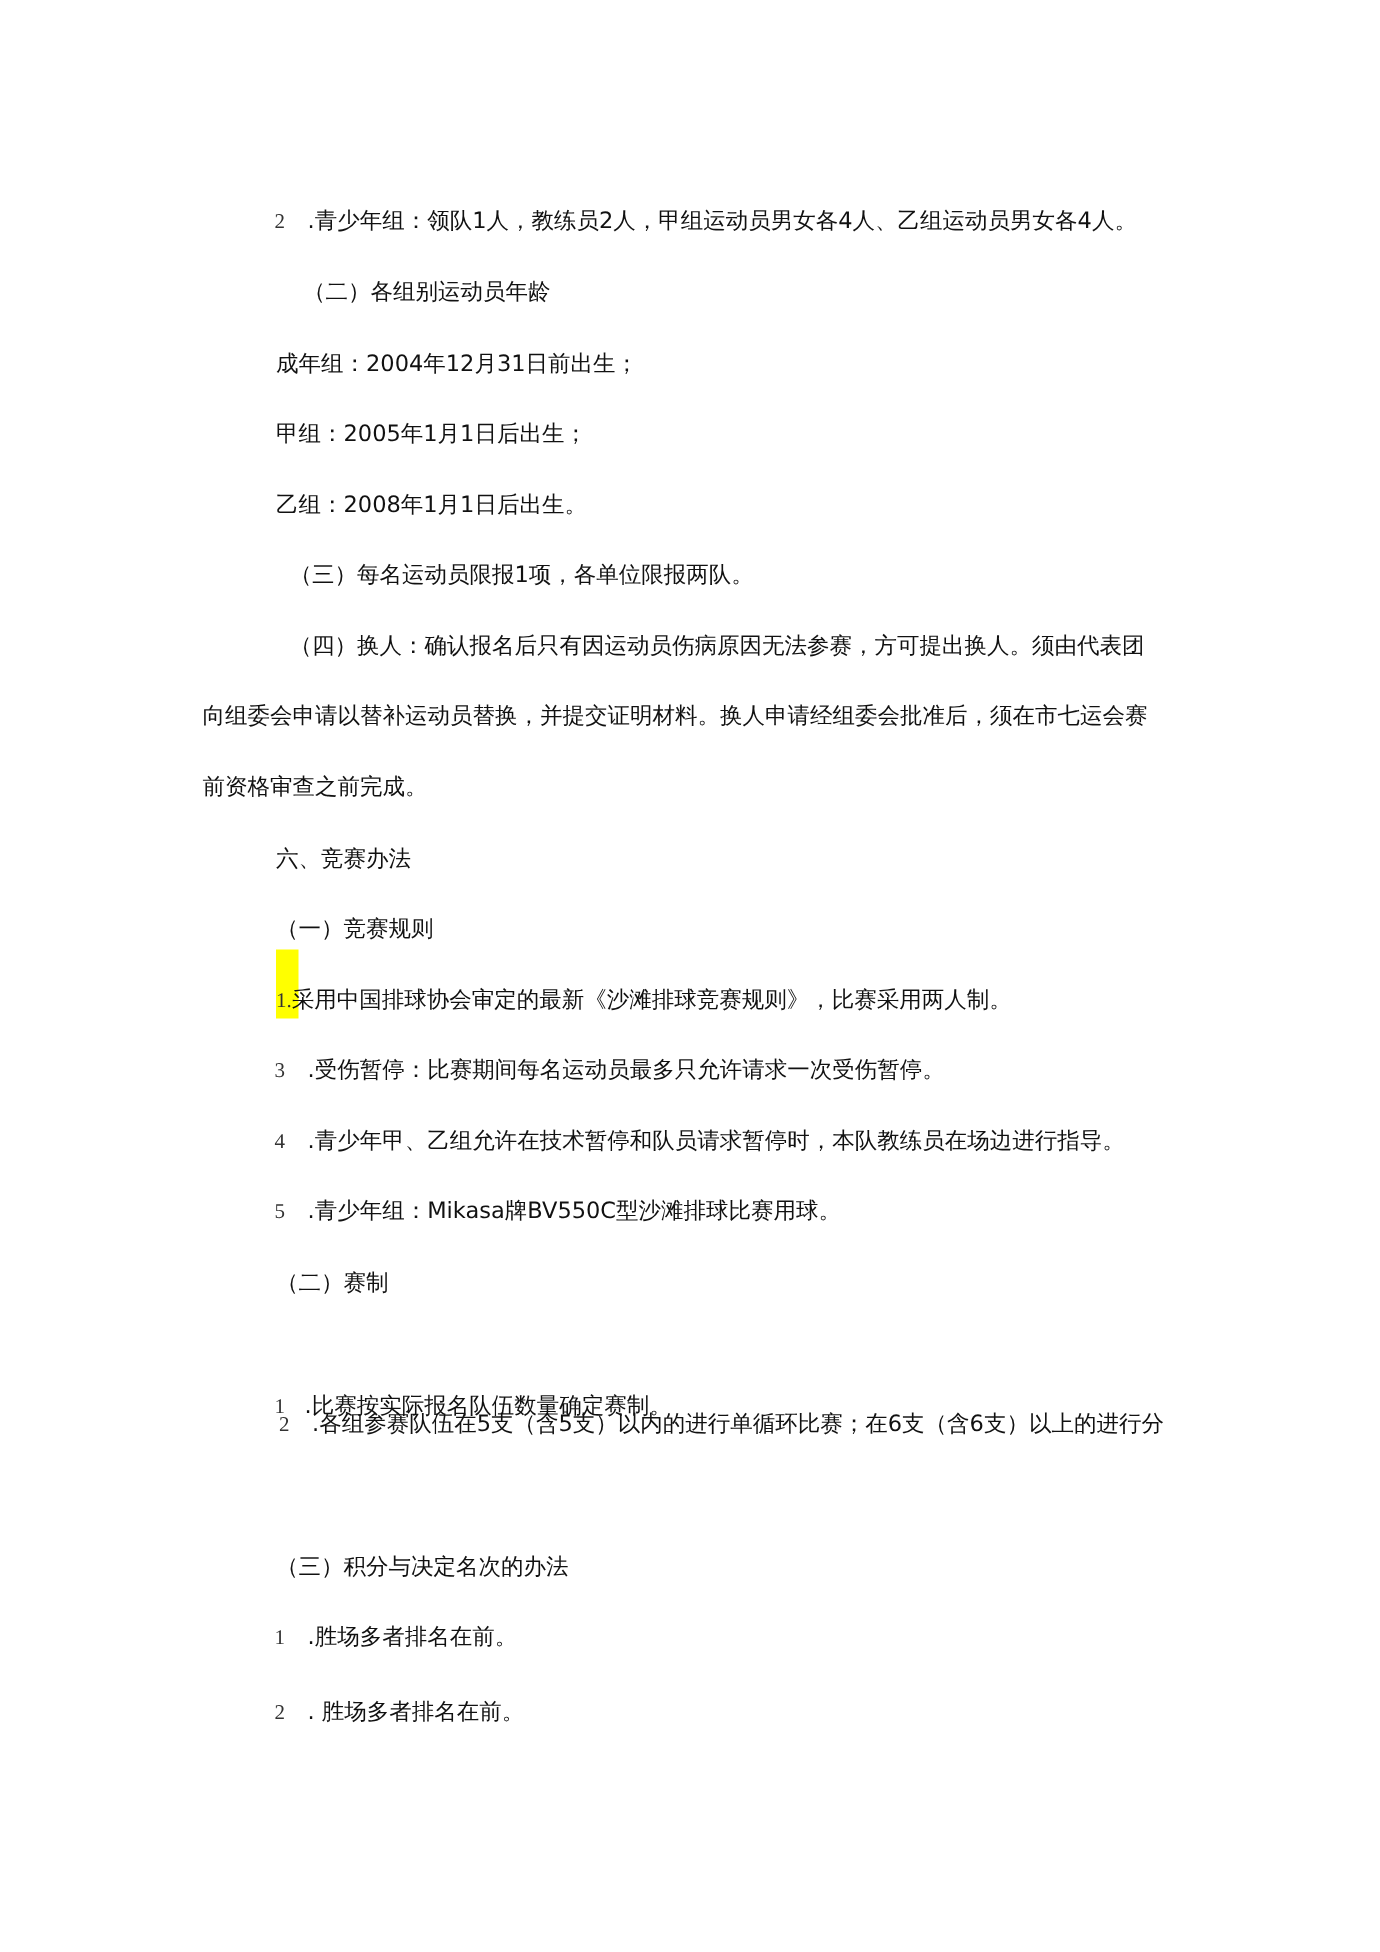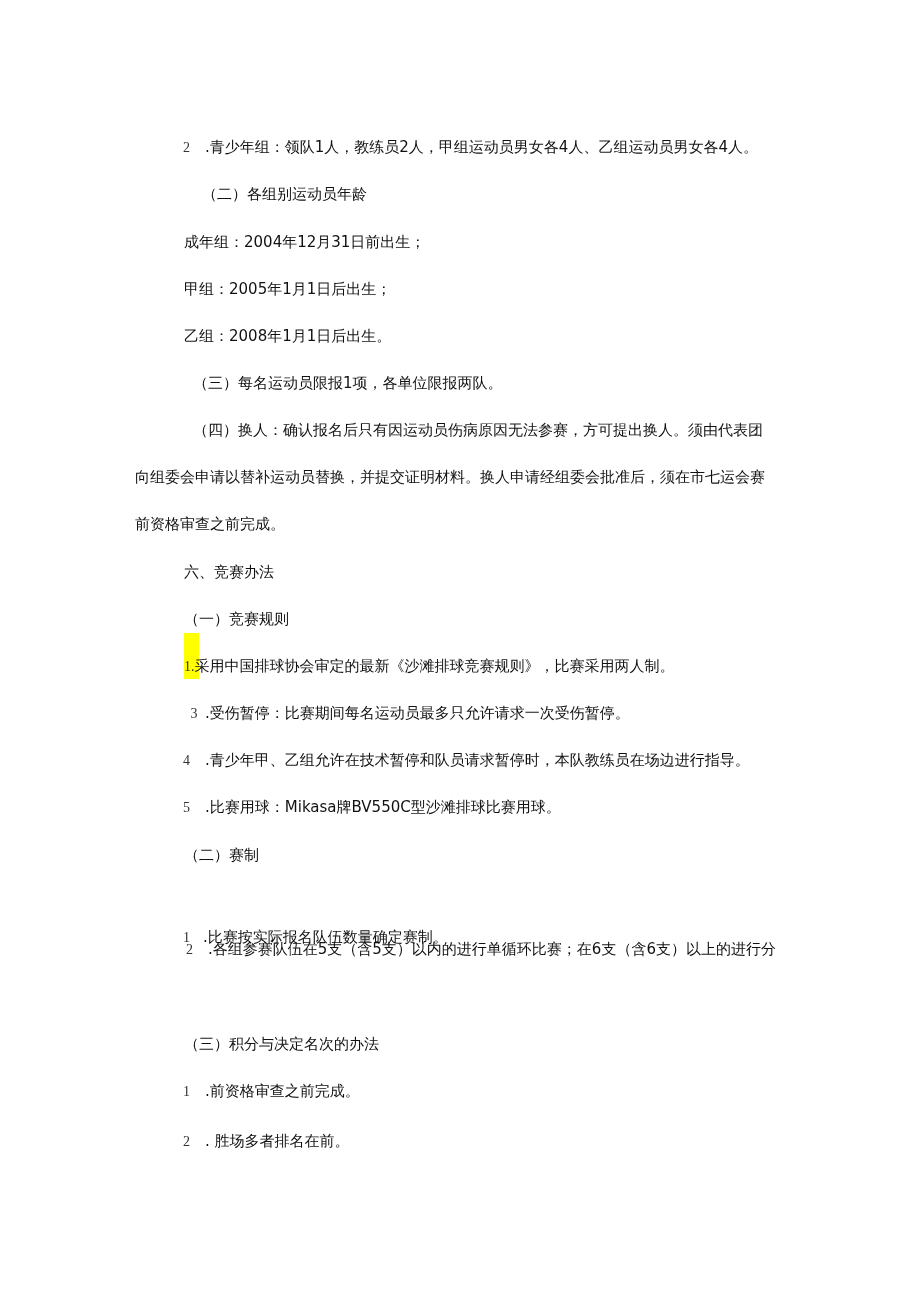--- a/index.html
+++ b/index.html
@@ -77,7 +77,7 @@
     <span class="num" style="position:relative;">1.</span><span>采用中国排球协会审定的最新《沙滩排球竞赛规则》，比赛采用两人制。</span>
   </div>
 
-  <div class="line" style="left:183px; top:703px;text-align:center;">
+  <div class="line" style="left:183px; top:703px;">
     <span class="num num-wide">3</span><span>.受伤暂停：比赛期间每名运动员最多只允许请求一次受伤暂停。</span>
   </div>
 

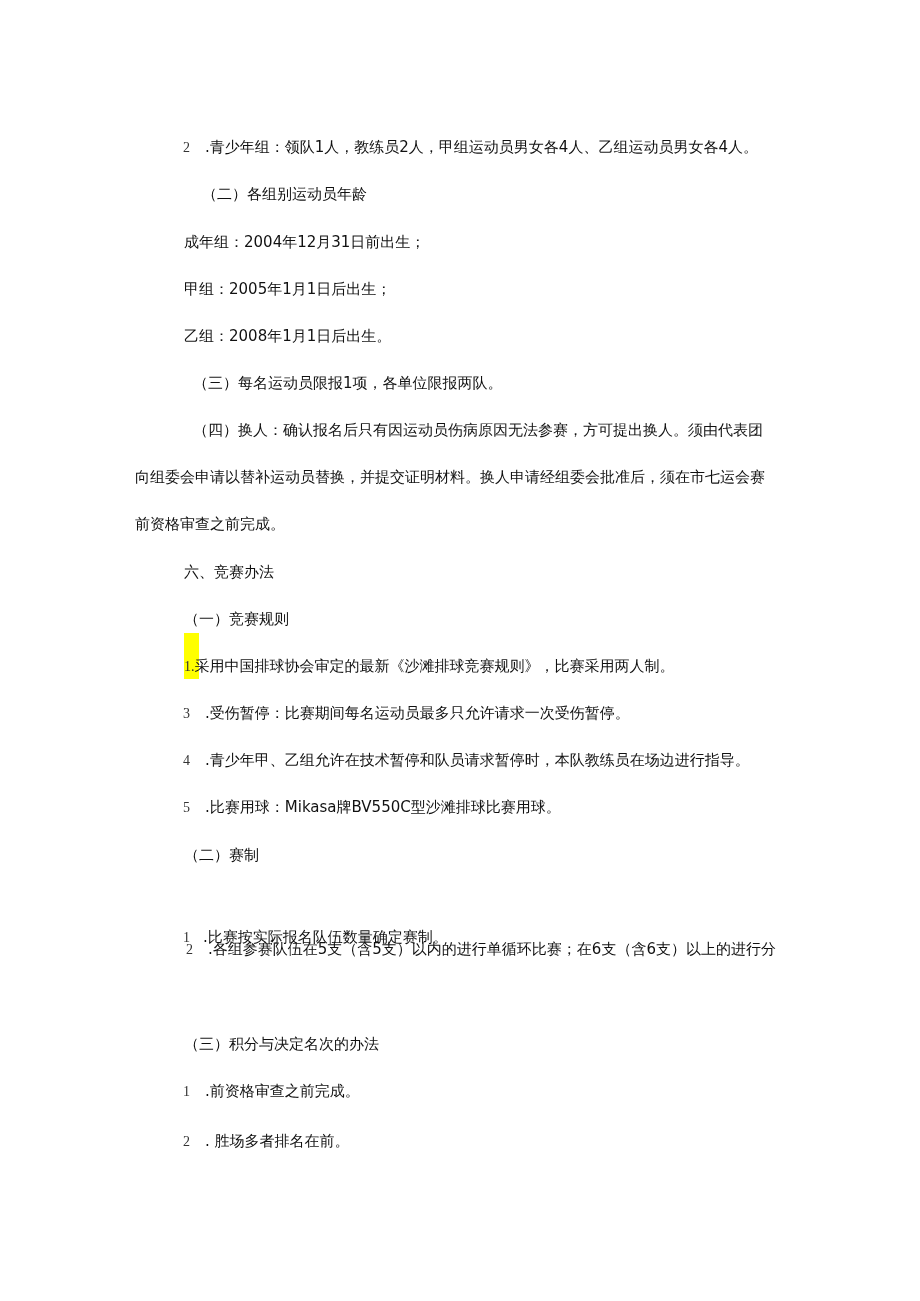--- a/index.html
+++ b/index.html
@@ -86,7 +86,7 @@
   </div>
 
   <div class="line" style="left:183px; top:797px;">
-    <span class="num num-wide">5</span><span>.比赛用球：Mikasa牌BV550C型沙滩排球比赛用球。</span>
+    <span class="num num-wide">5</span><span>.青少年组：Mikasa牌BV550C型沙滩排球比赛用球。</span>
   </div>
 
   <div class="line" style="left:184px; top:845px;">（二）赛制</div>

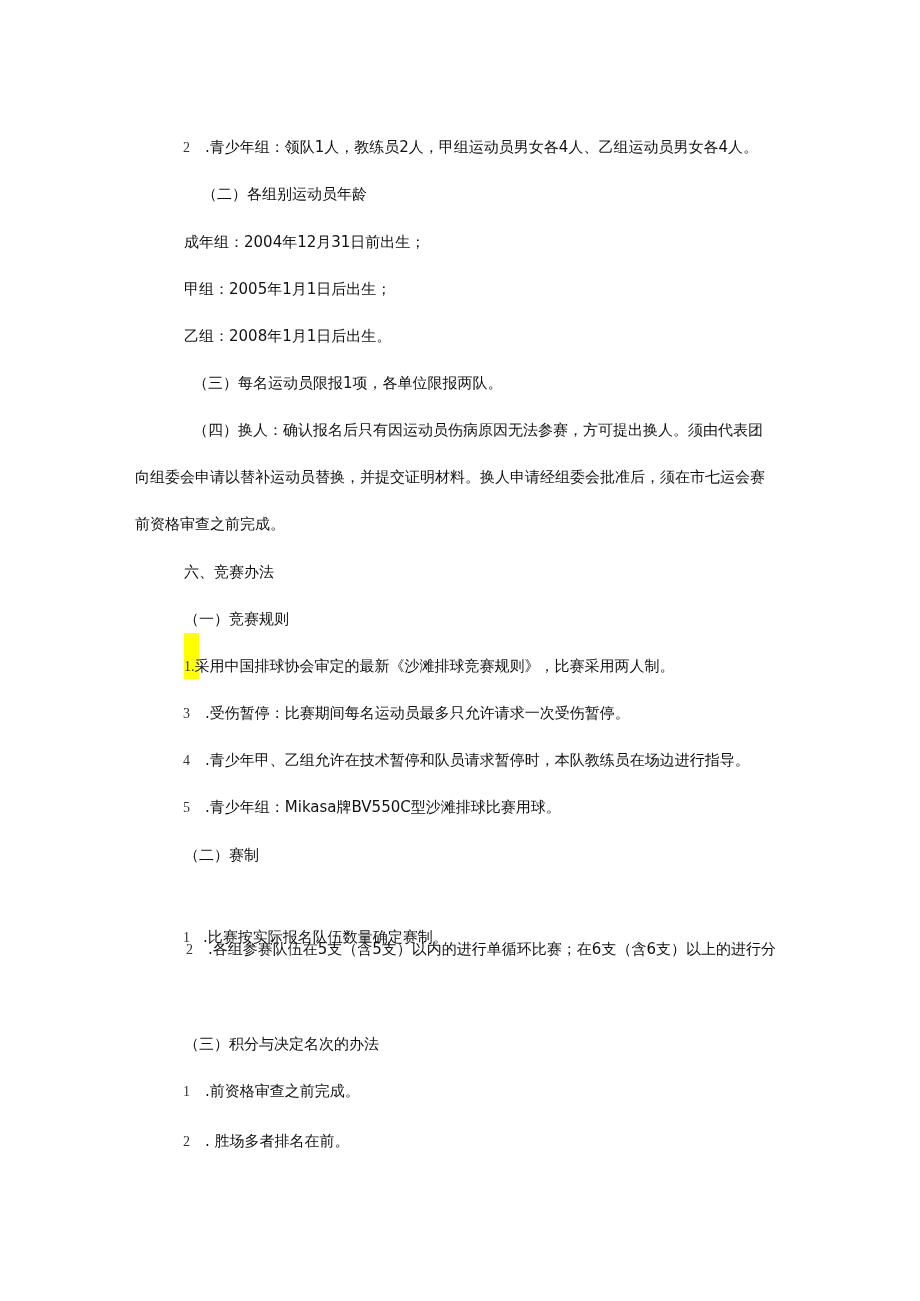--- a/index.html
+++ b/index.html
@@ -103,7 +103,7 @@
   <div class="line" style="left:184px; top:1034px;">（三）积分与决定名次的办法</div>
 
   <div class="line" style="left:183px; top:1081px;">
-    <span class="num num-wide">1</span><span>.前资格审查之前完成。</span>
+    <span class="num num-wide">1</span><span>.胜场多者排名在前。</span>
   </div>
 
   <div class="line" style="left:183px; top:1131px;">

